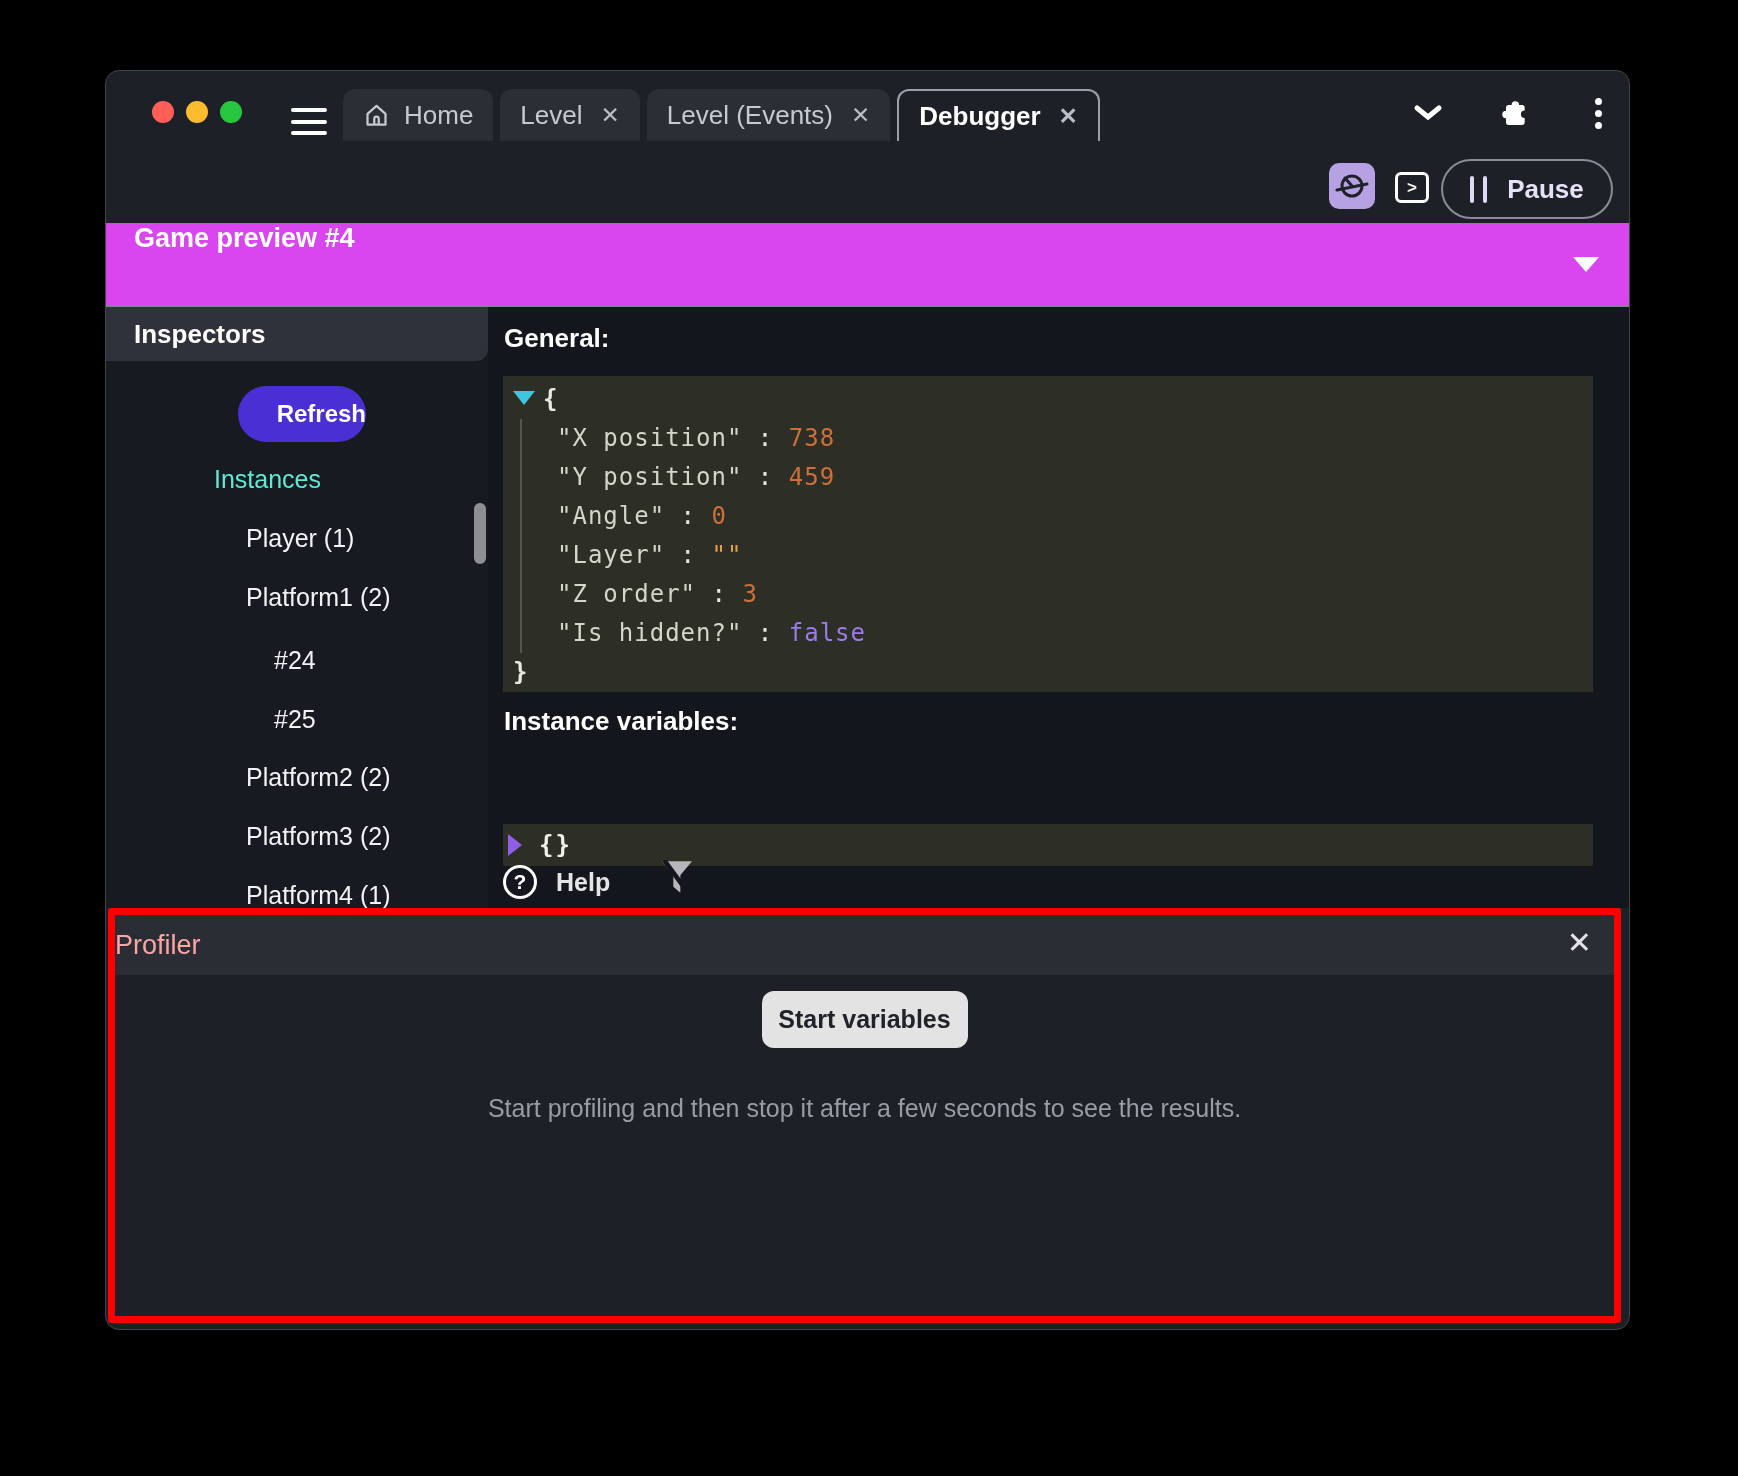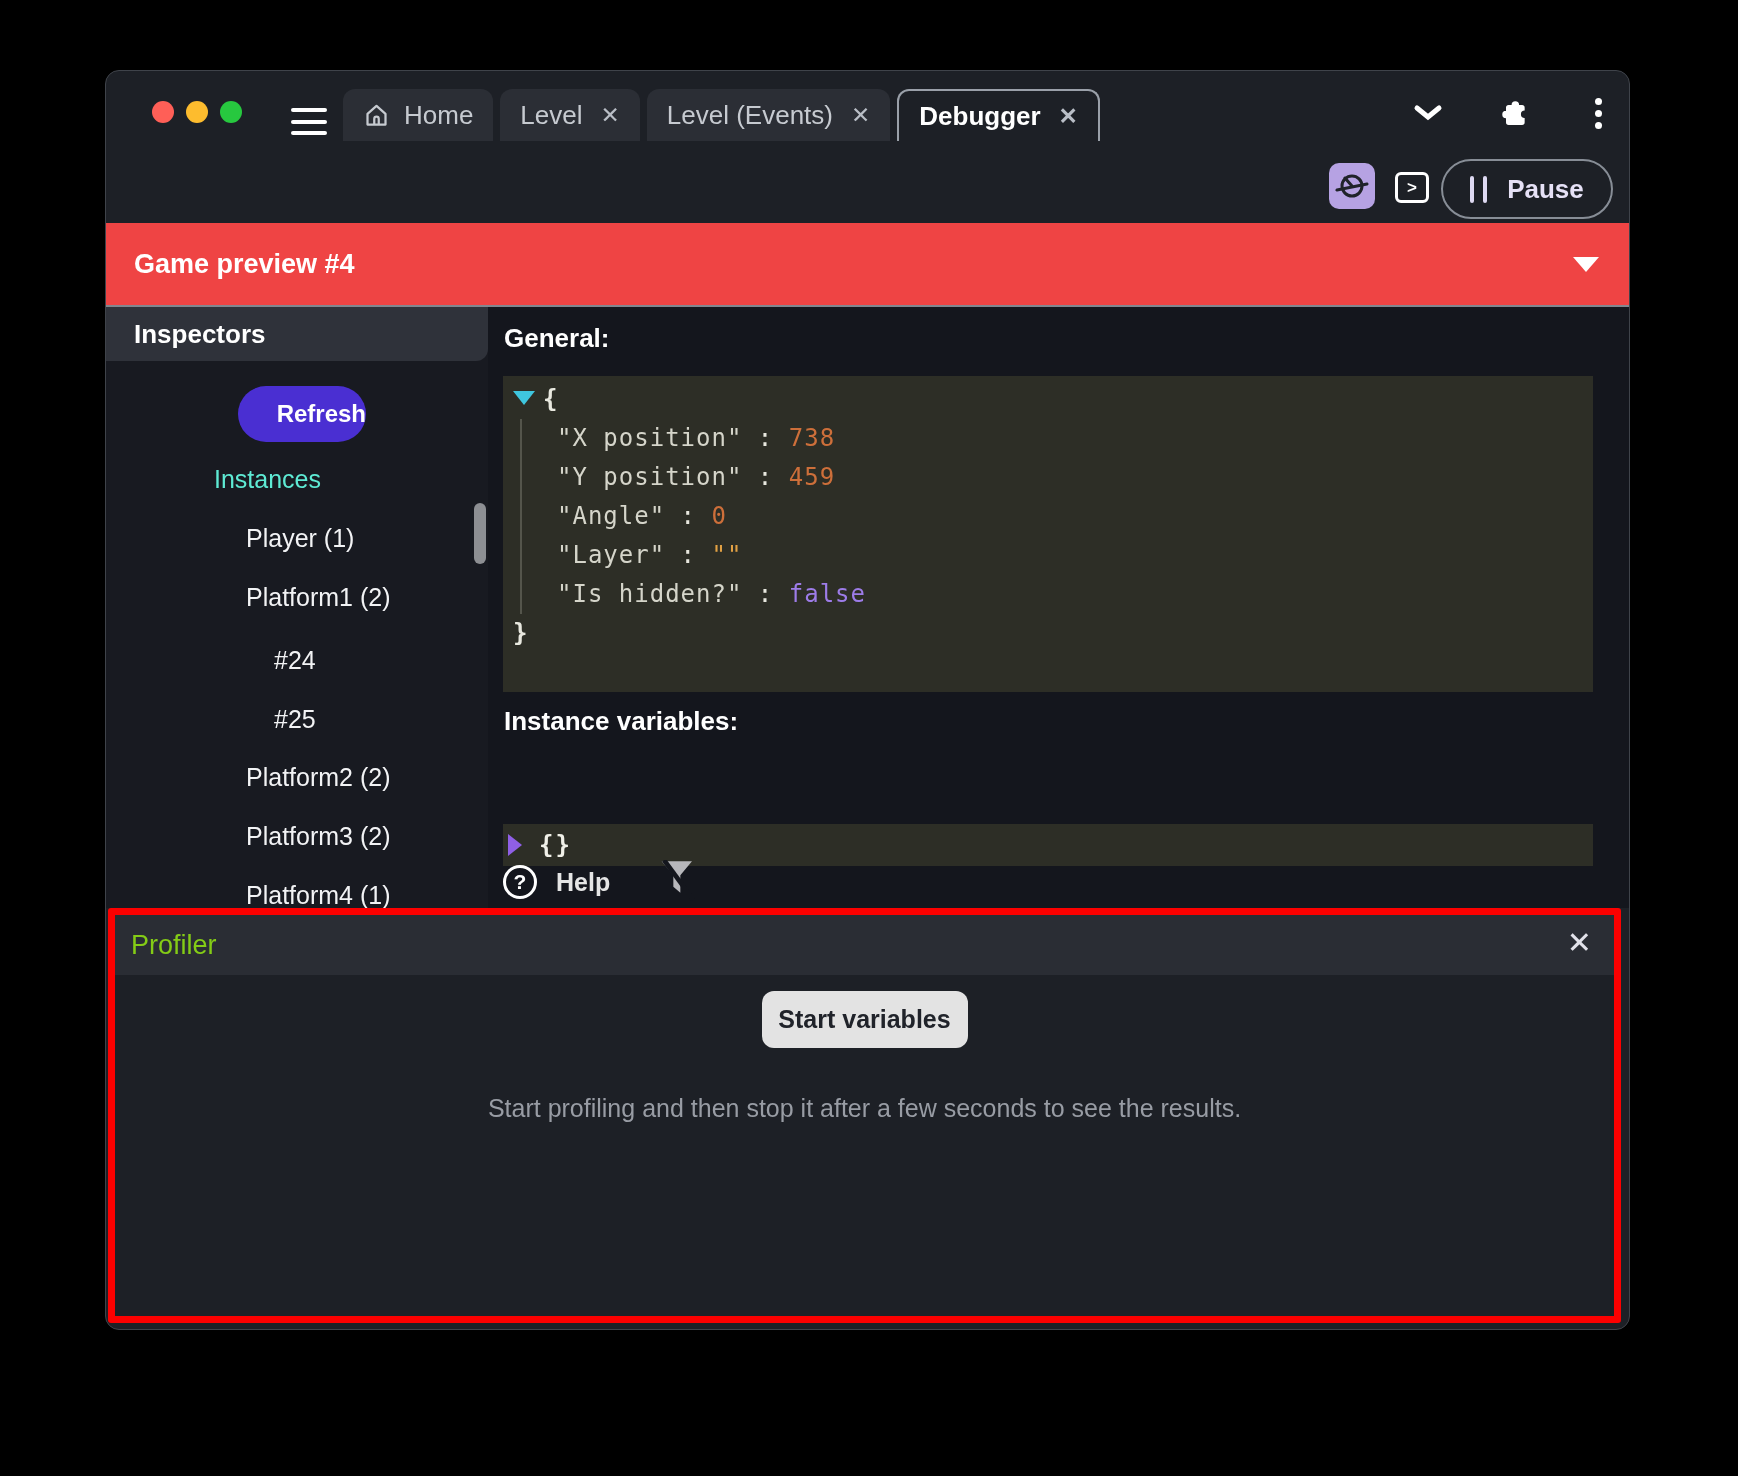--- a/index.html
+++ b/index.html
@@ -55,7 +55,7 @@
 
   
   .preview-row { position:absolute; left:0; top:152px; right:0; height:82px;
-                 background:#ef4444; display:flex; align-items:center; cursor:pointer; }
+                 background:#d946ef; display:flex; cursor:pointer; }
   .preview-label { margin-left:28px; color:#fff; font-size:27px; font-weight:bold; }
   .preview-caret { position:absolute; right:30px; top:34px; width:0; height:0;
                    border-left:13px solid transparent; border-right:13px solid transparent;

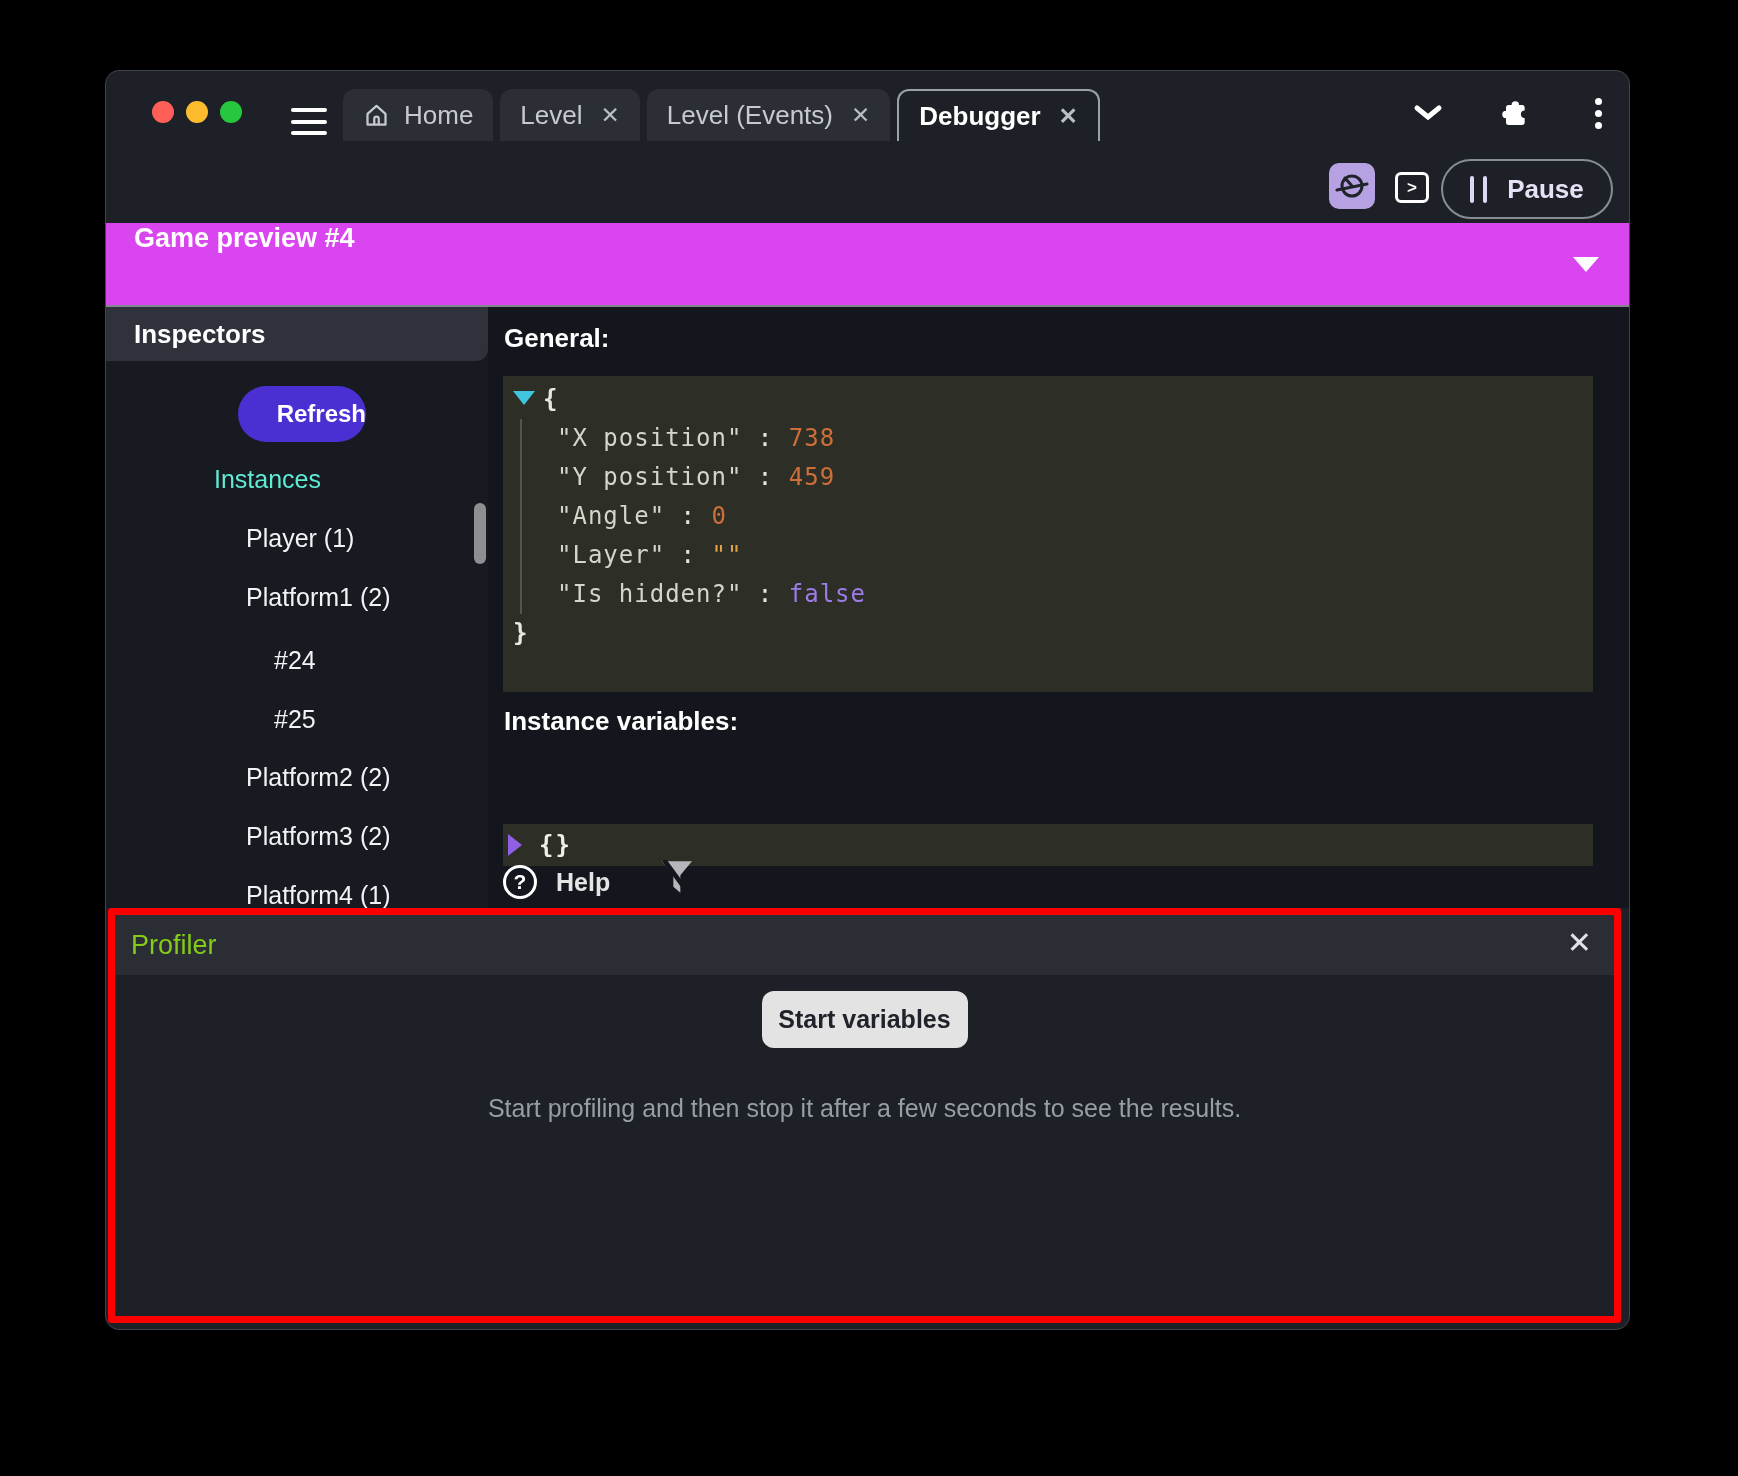--- a/index.html
+++ b/index.html
@@ -237,6 +237,7 @@
         <div><span class="jkey">Y position</span><span class="jsep"></span><span class="val-number">459</span></div>
         <div><span class="jkey">Angle</span><span class="jsep"></span><span class="val-number">0</span></div>
         <div><span class="jkey">Layer</span><span class="jsep"></span><span class="val-string">""</span></div>
+        <div><span class="jkey">Z order</span><span class="jsep"></span><span class="val-number">3</span></div>
         <div><span class="jkey">Is hidden?</span><span class="jsep"></span><span class="val-boolean">false</span></div>
       </div>
       <div class="brace">}</div>

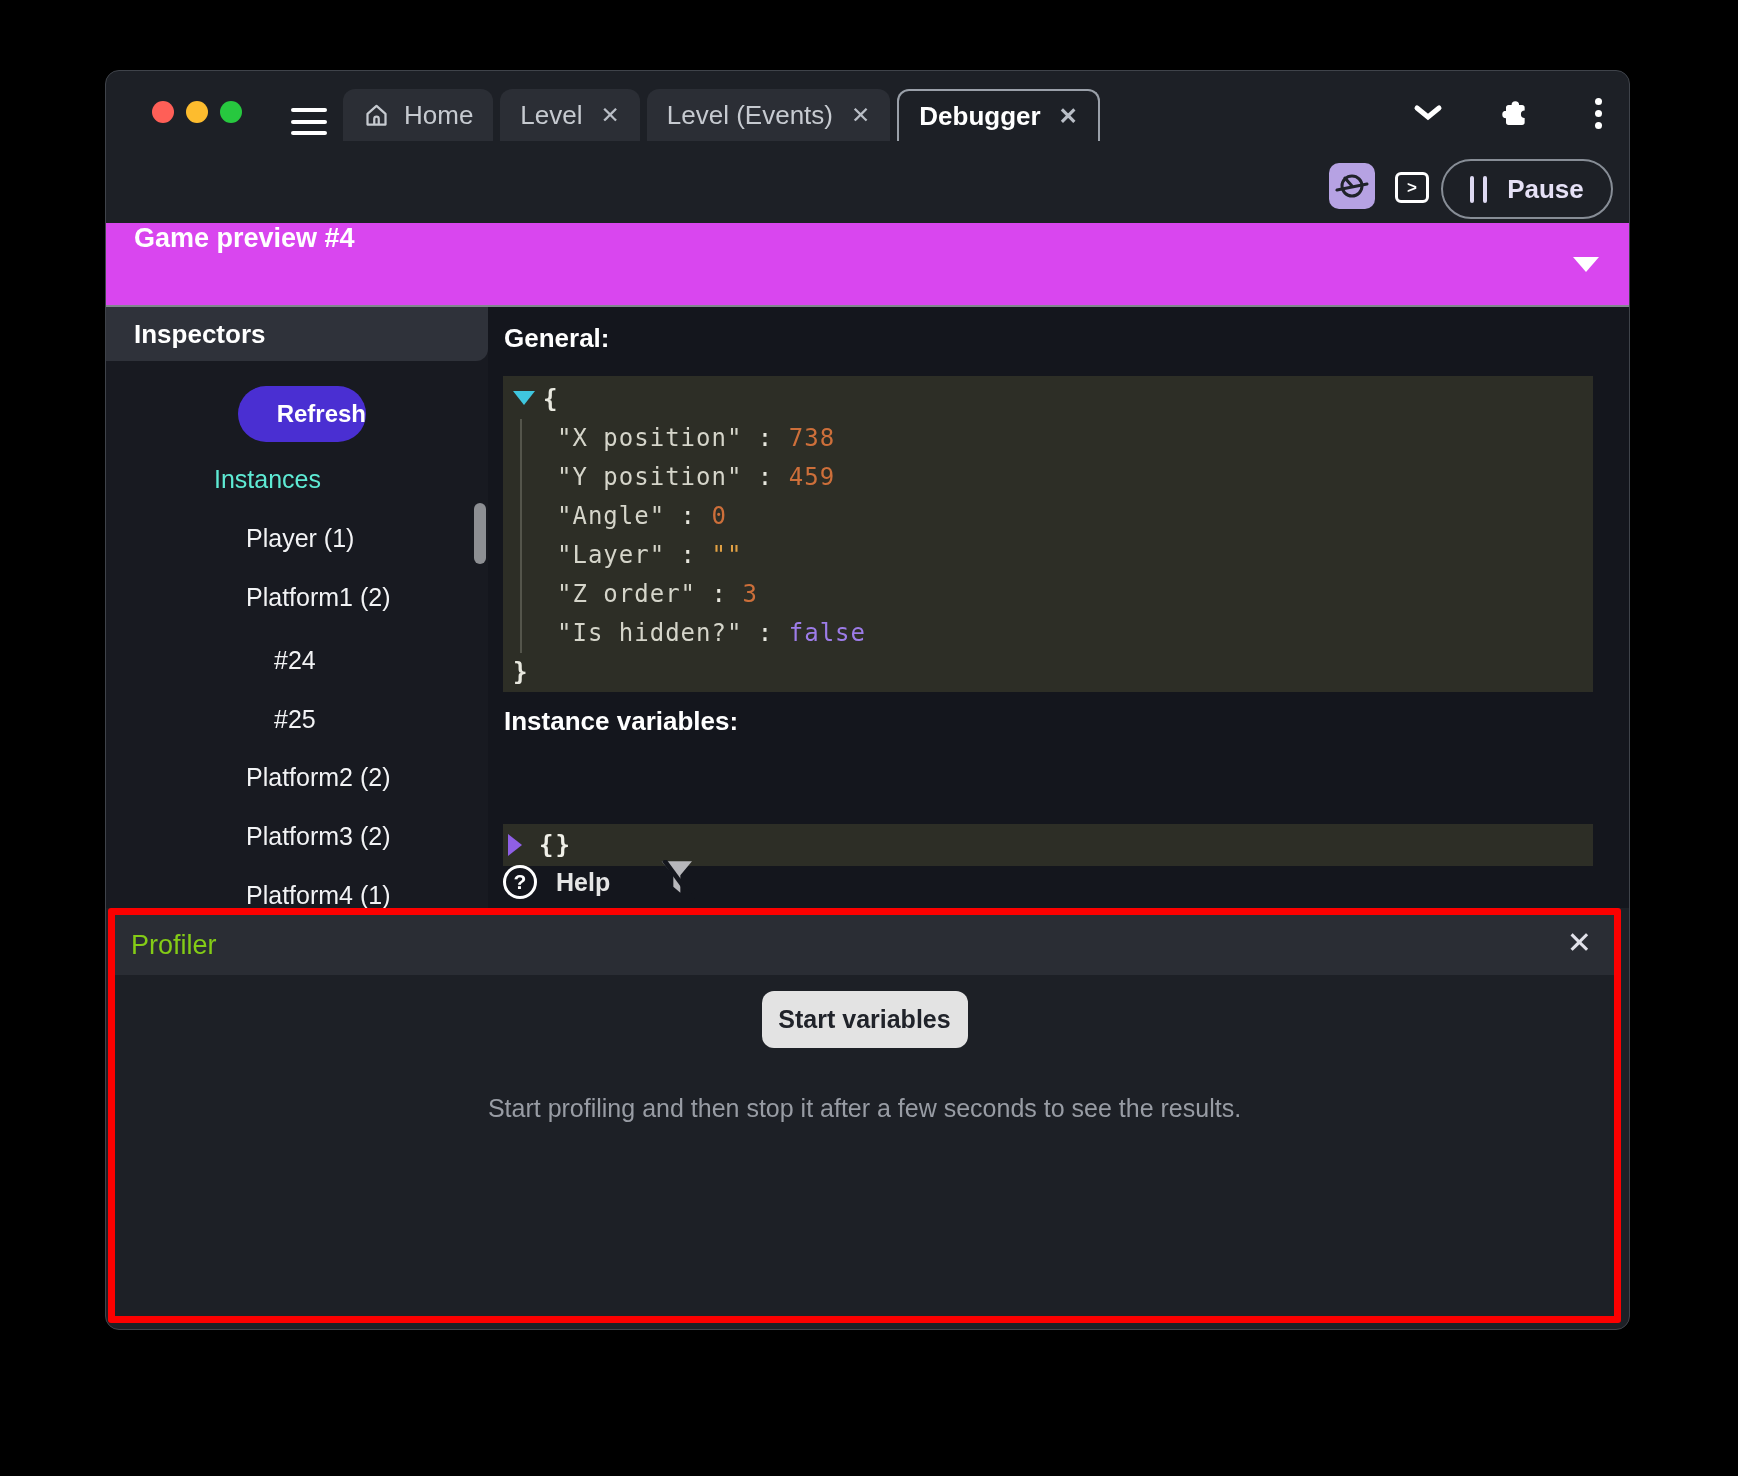--- a/index.html
+++ b/index.html
@@ -116,7 +116,7 @@
   .profiler { position:absolute; left:2px; top:837px; width:1513px; height:415px;
               border:7px solid #fc0000; border-radius:3px; background:#1d2026; }
   .prof-header { position:relative; height:60px; background:#2a2d34; display:flex; align-items:center; }
-  .prof-title { margin-left:16px; color:#84cc16; font-size:27px; font-weight:500; }
+  .prof-title { color:#fca5a5; font-size:27px; font-weight:500; }
   .prof-close { position:absolute; right:22px; top:10px; background:none; border:none;
                 color:#e2e2ea; font-size:30px; cursor:pointer; }
   .start-btn { display:block; margin:16px auto 0; width:206px; height:57px;

